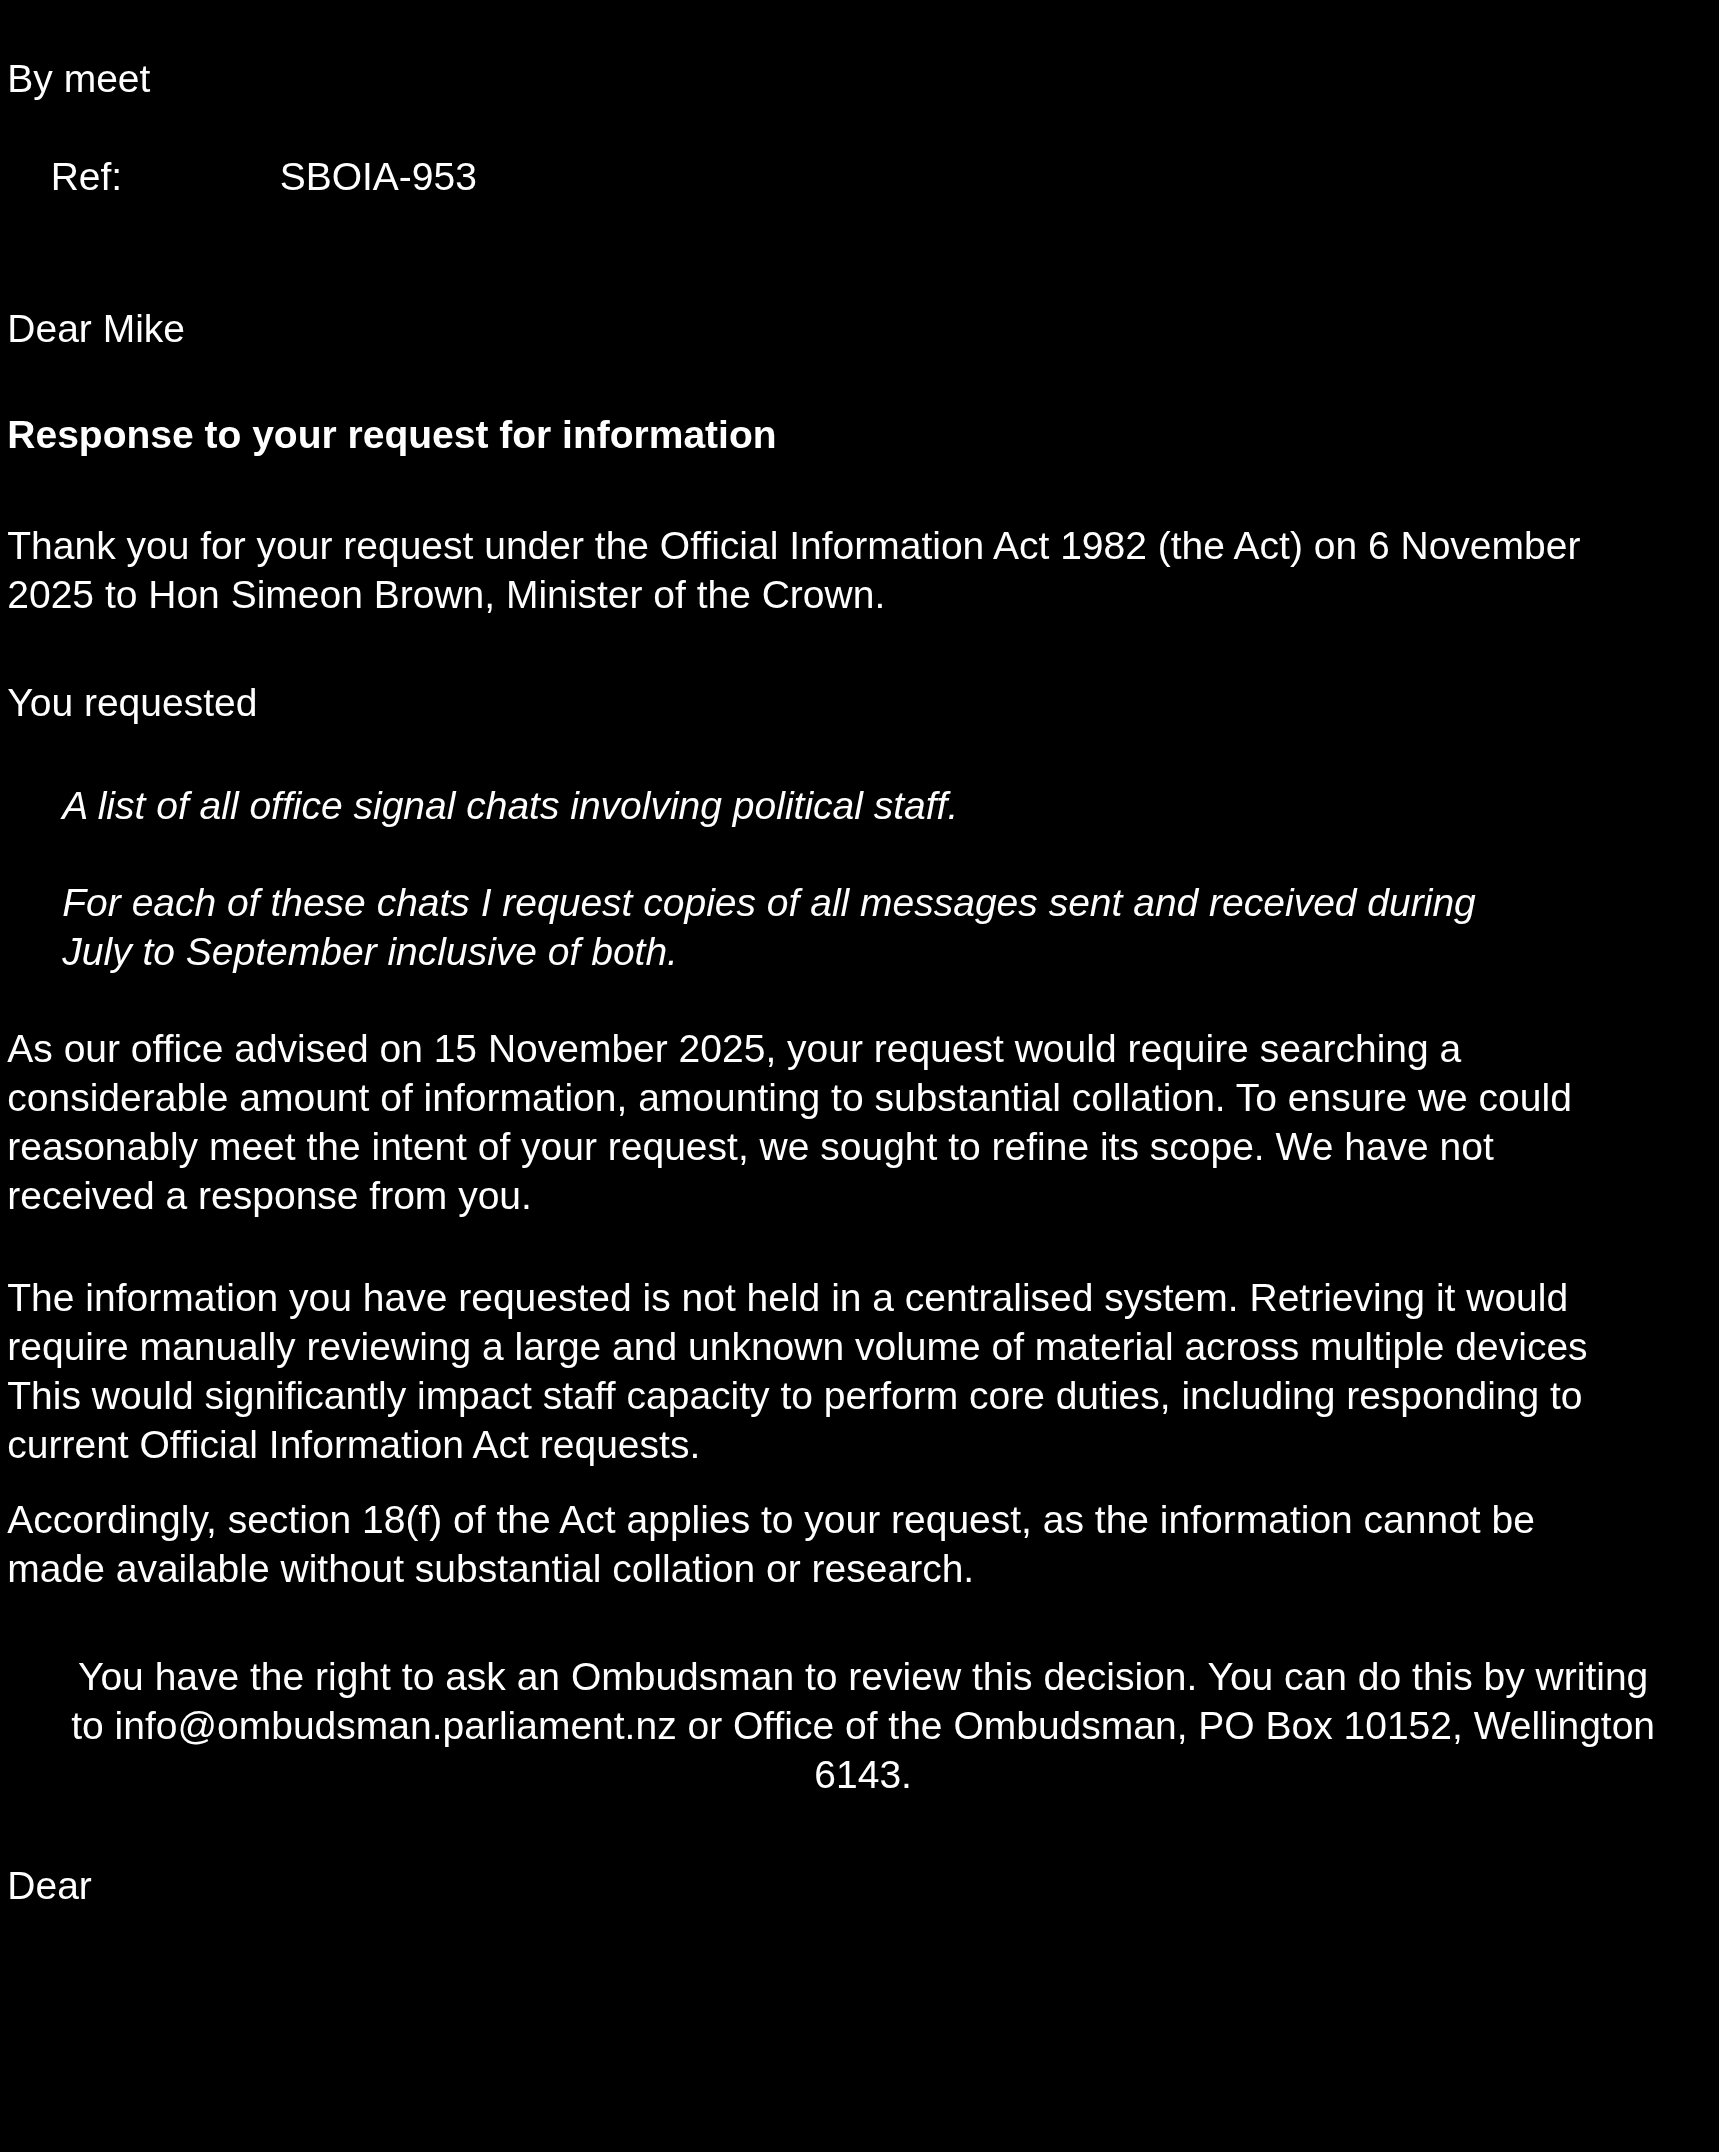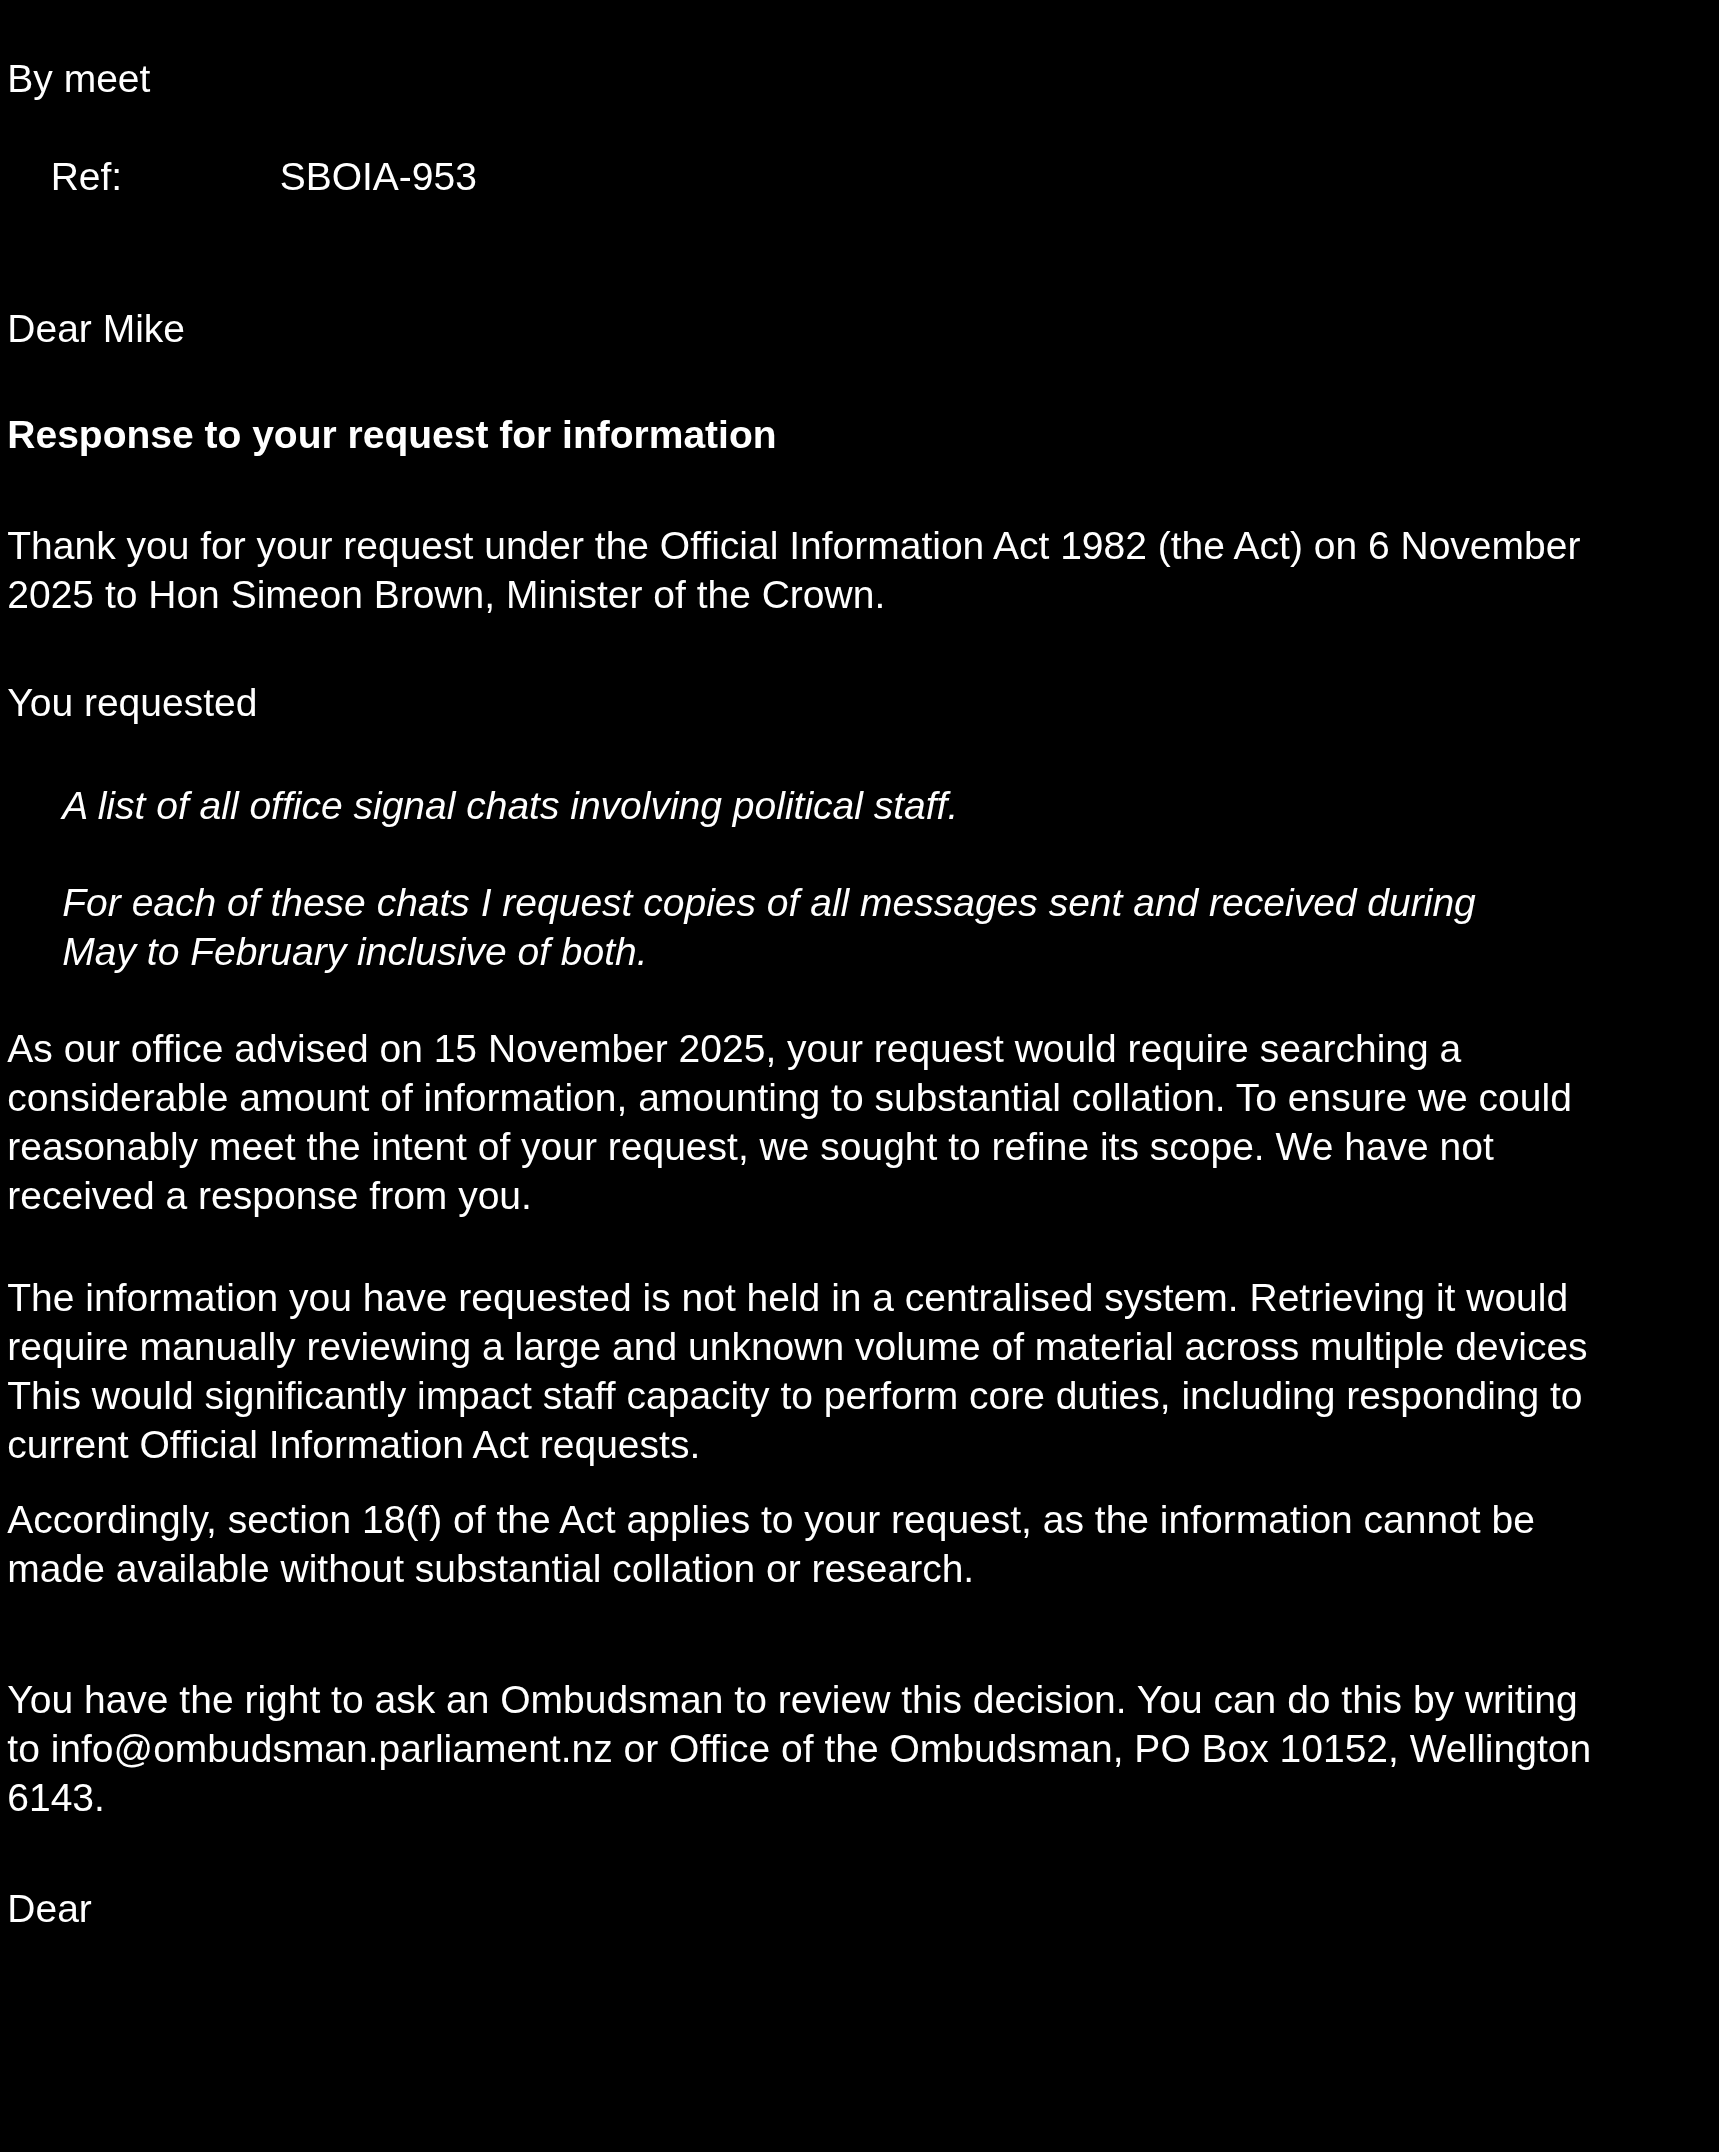--- a/index.html
+++ b/index.html
@@ -65,7 +65,7 @@
   <div class="para quote m-quote1">A list of all office signal chats involving political staff.</div>
 
   <div class="para quote m-quote2">For each of these chats I request copies of all messages sent and received during
-May to February inclusive of both.</div>
+July to September inclusive of both.</div>
 
   <div class="para m-advised">As our office advised on 15 November 2025, your request would require searching a
 considerable amount of information, amounting to substantial collation. To ensure we could

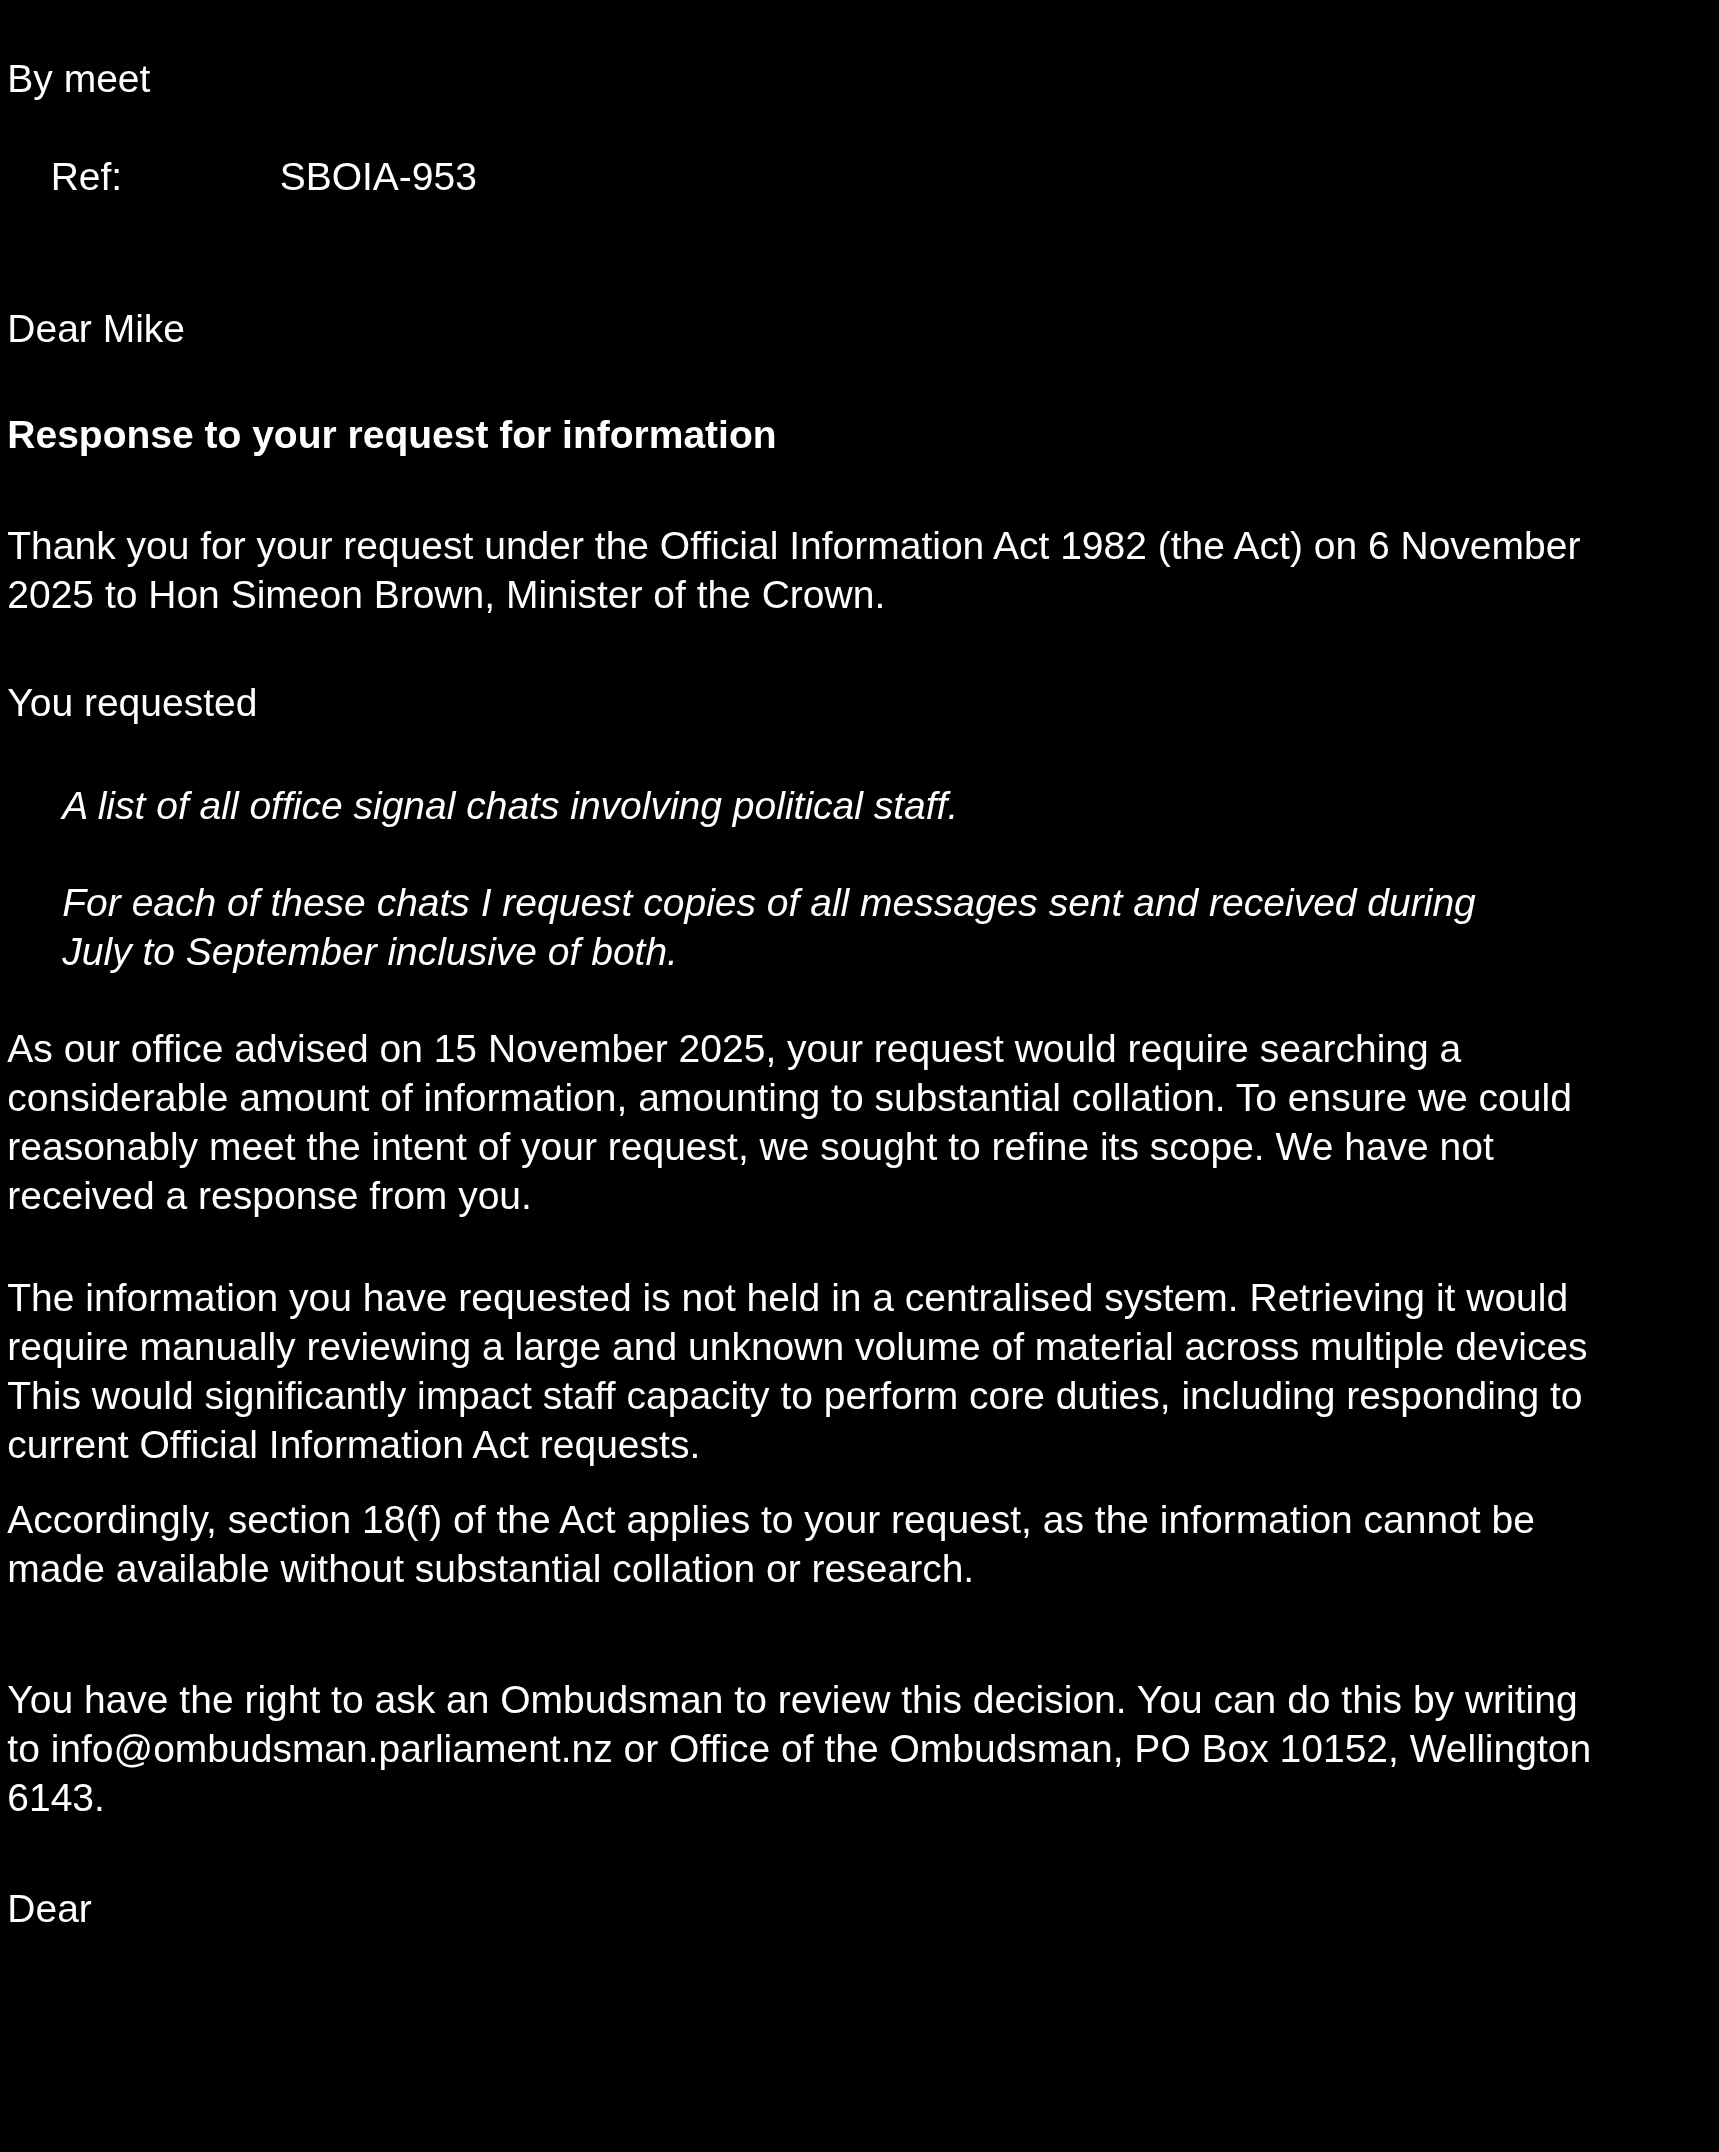--- a/index.html
+++ b/index.html
@@ -38,7 +38,7 @@
   .m-advised       { margin-top: 48px; }
   .m-notheld       { margin-top: 53px; }
   .m-section       { margin-top: 26px; }
-  .m-ombudsman     { margin-top: 82px; }
+  .m-ombudsman     { margin-top: 59px; text-align: center; }
   .m-closing       { margin-top: 62px; }
 </style>
 </head>

